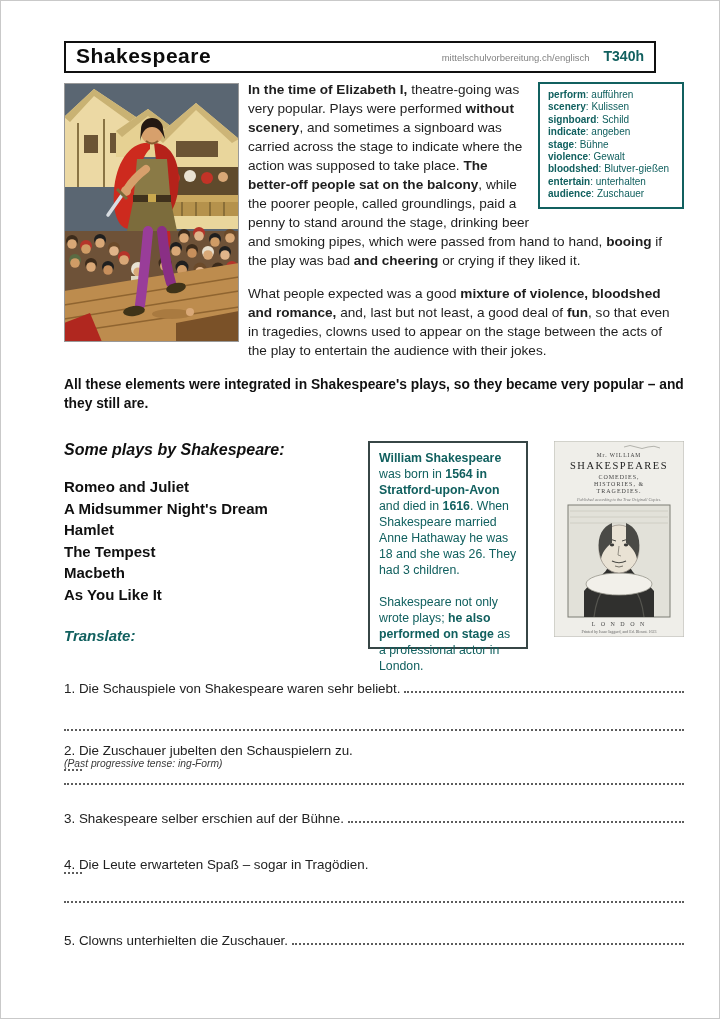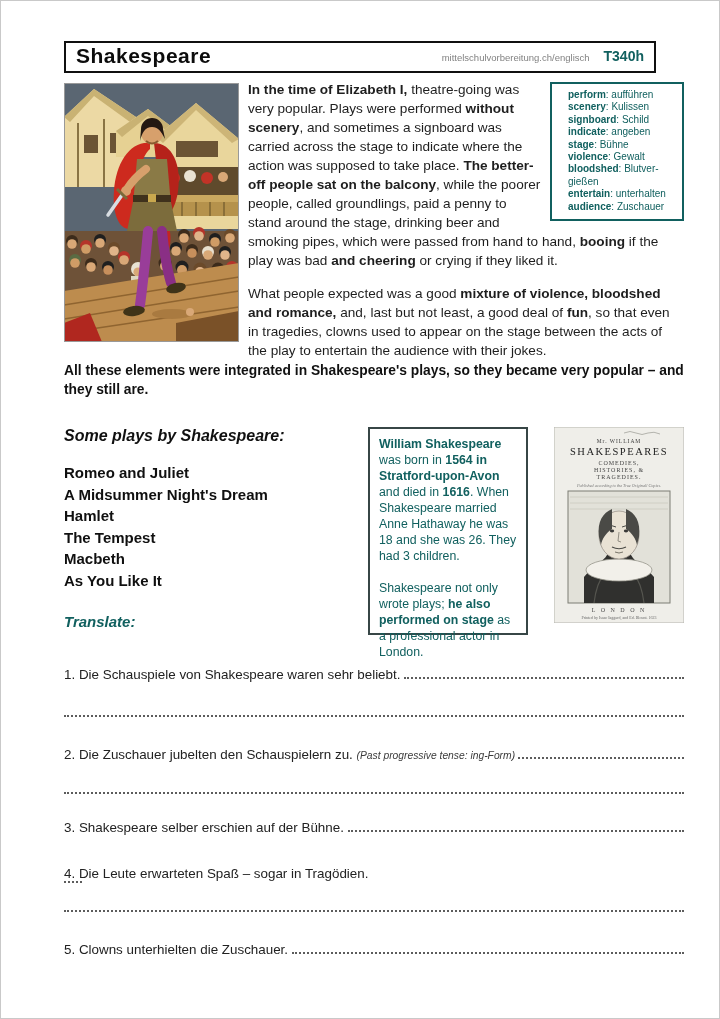--- a/index.html
+++ b/index.html
@@ -22,8 +22,8 @@
   .article{margin-top:7px;font-size:13.6px;line-height:19px;}
   .theatre-figure{float:left;width:175px;height:259px;margin:3px 9px 4px 0;}
   .vocab-box{
-    float:right;width:134px;box-sizing:border-box;margin:2px 0 8px 8px;
-    border:2px solid #11605f;padding:5px 8px 6px 16px;
+    float:right;width:146px;box-sizing:border-box;margin:2px 0 8px 8px;
+    border:2px solid #11605f;padding:5px 8px 6px 8px;
     font-size:10px;line-height:12.4px;color:#11605f;
   }
   .vterm{font-weight:bold;}

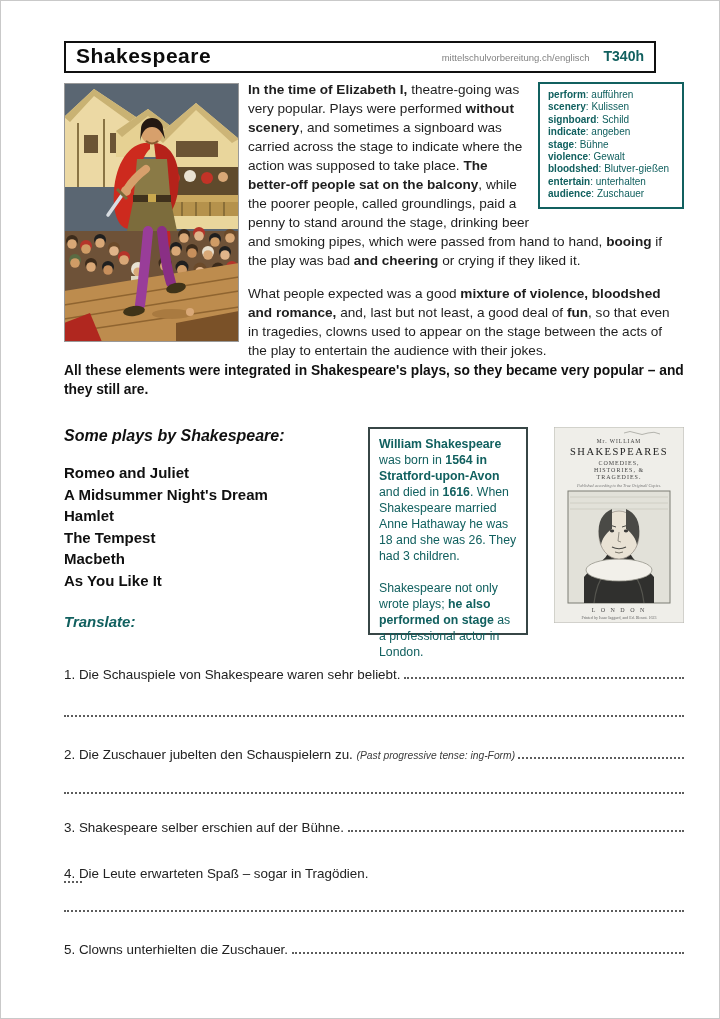--- a/index.html
+++ b/index.html
@@ -29,7 +29,7 @@
   .vterm{font-weight:bold;}
   p.para{margin:0;}
   p.para + p.para{margin-top:14px;}
-  .summary-para{font-weight:bold;font-size:13.8px;line-height:19px;margin-top:1px;color:#111;}
+  .summary-para{font-weight:bold;font-size:13.8px;line-height:19px;margin-top:15px;color:#111;}
   
   .plays-row{clear:both;display:flex;margin-top:28px;}
   .plays-col{width:322px;box-sizing:border-box;}

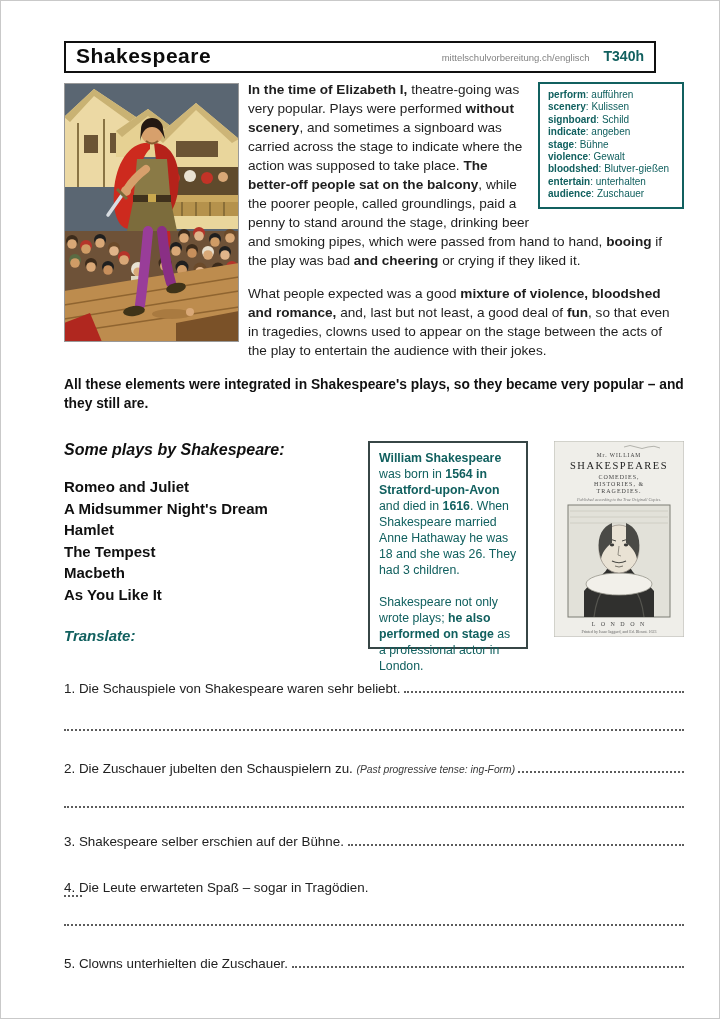--- a/index.html
+++ b/index.html
@@ -51,7 +51,7 @@
   .dots{flex:1;min-width:18px;border-bottom:2px dotted #5c5c5c;}
   .dotline{border-bottom:2px dotted #5c5c5c;height:0;}
   .mt16{margin-top:16px;} .mt26{margin-top:26px;} .mt27{margin-top:27px;}
-  .mt28{margin-top:30px;} .mt29{margin-top:29px;} .mt30{margin-top:30px;}
+  .mt28{margin-top:12px;flex-direction:column;} .mt29{margin-top:29px;} .mt30{margin-top:30px;}
   .mt31{margin-top:31px;flex-direction:column;} .mt33{margin-top:33px;}
   b{font-weight:bold;}
 </style>

